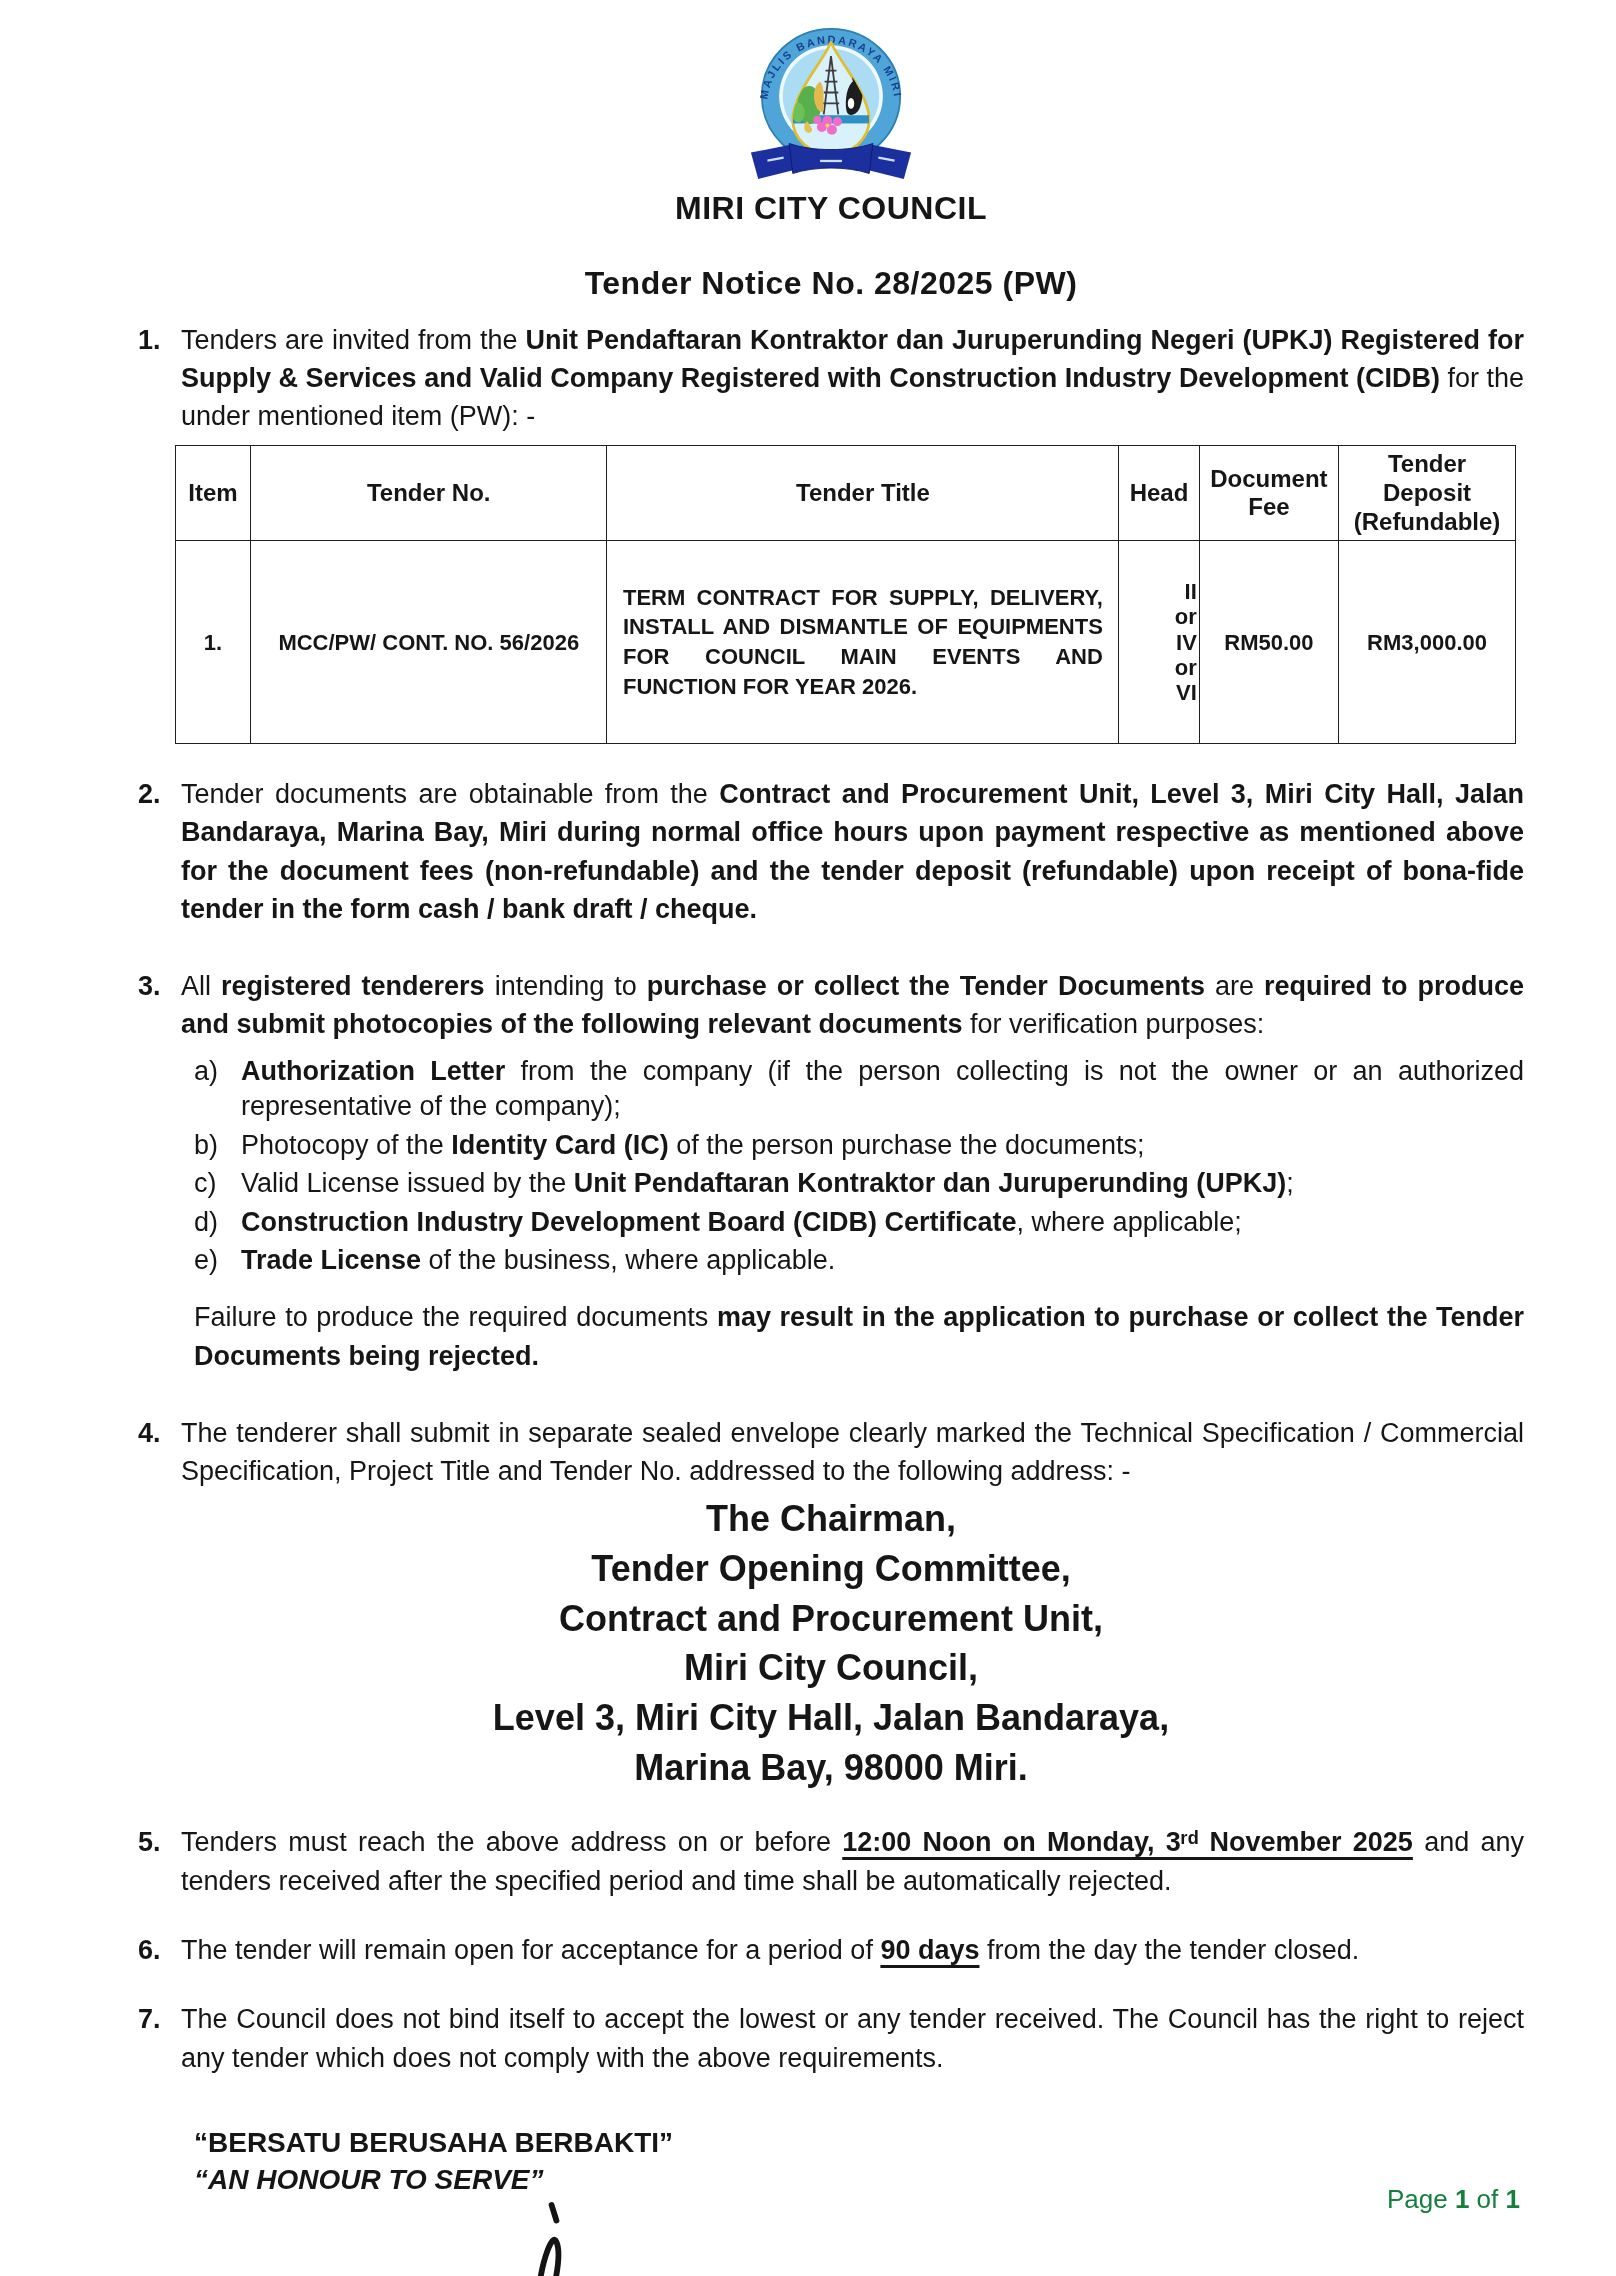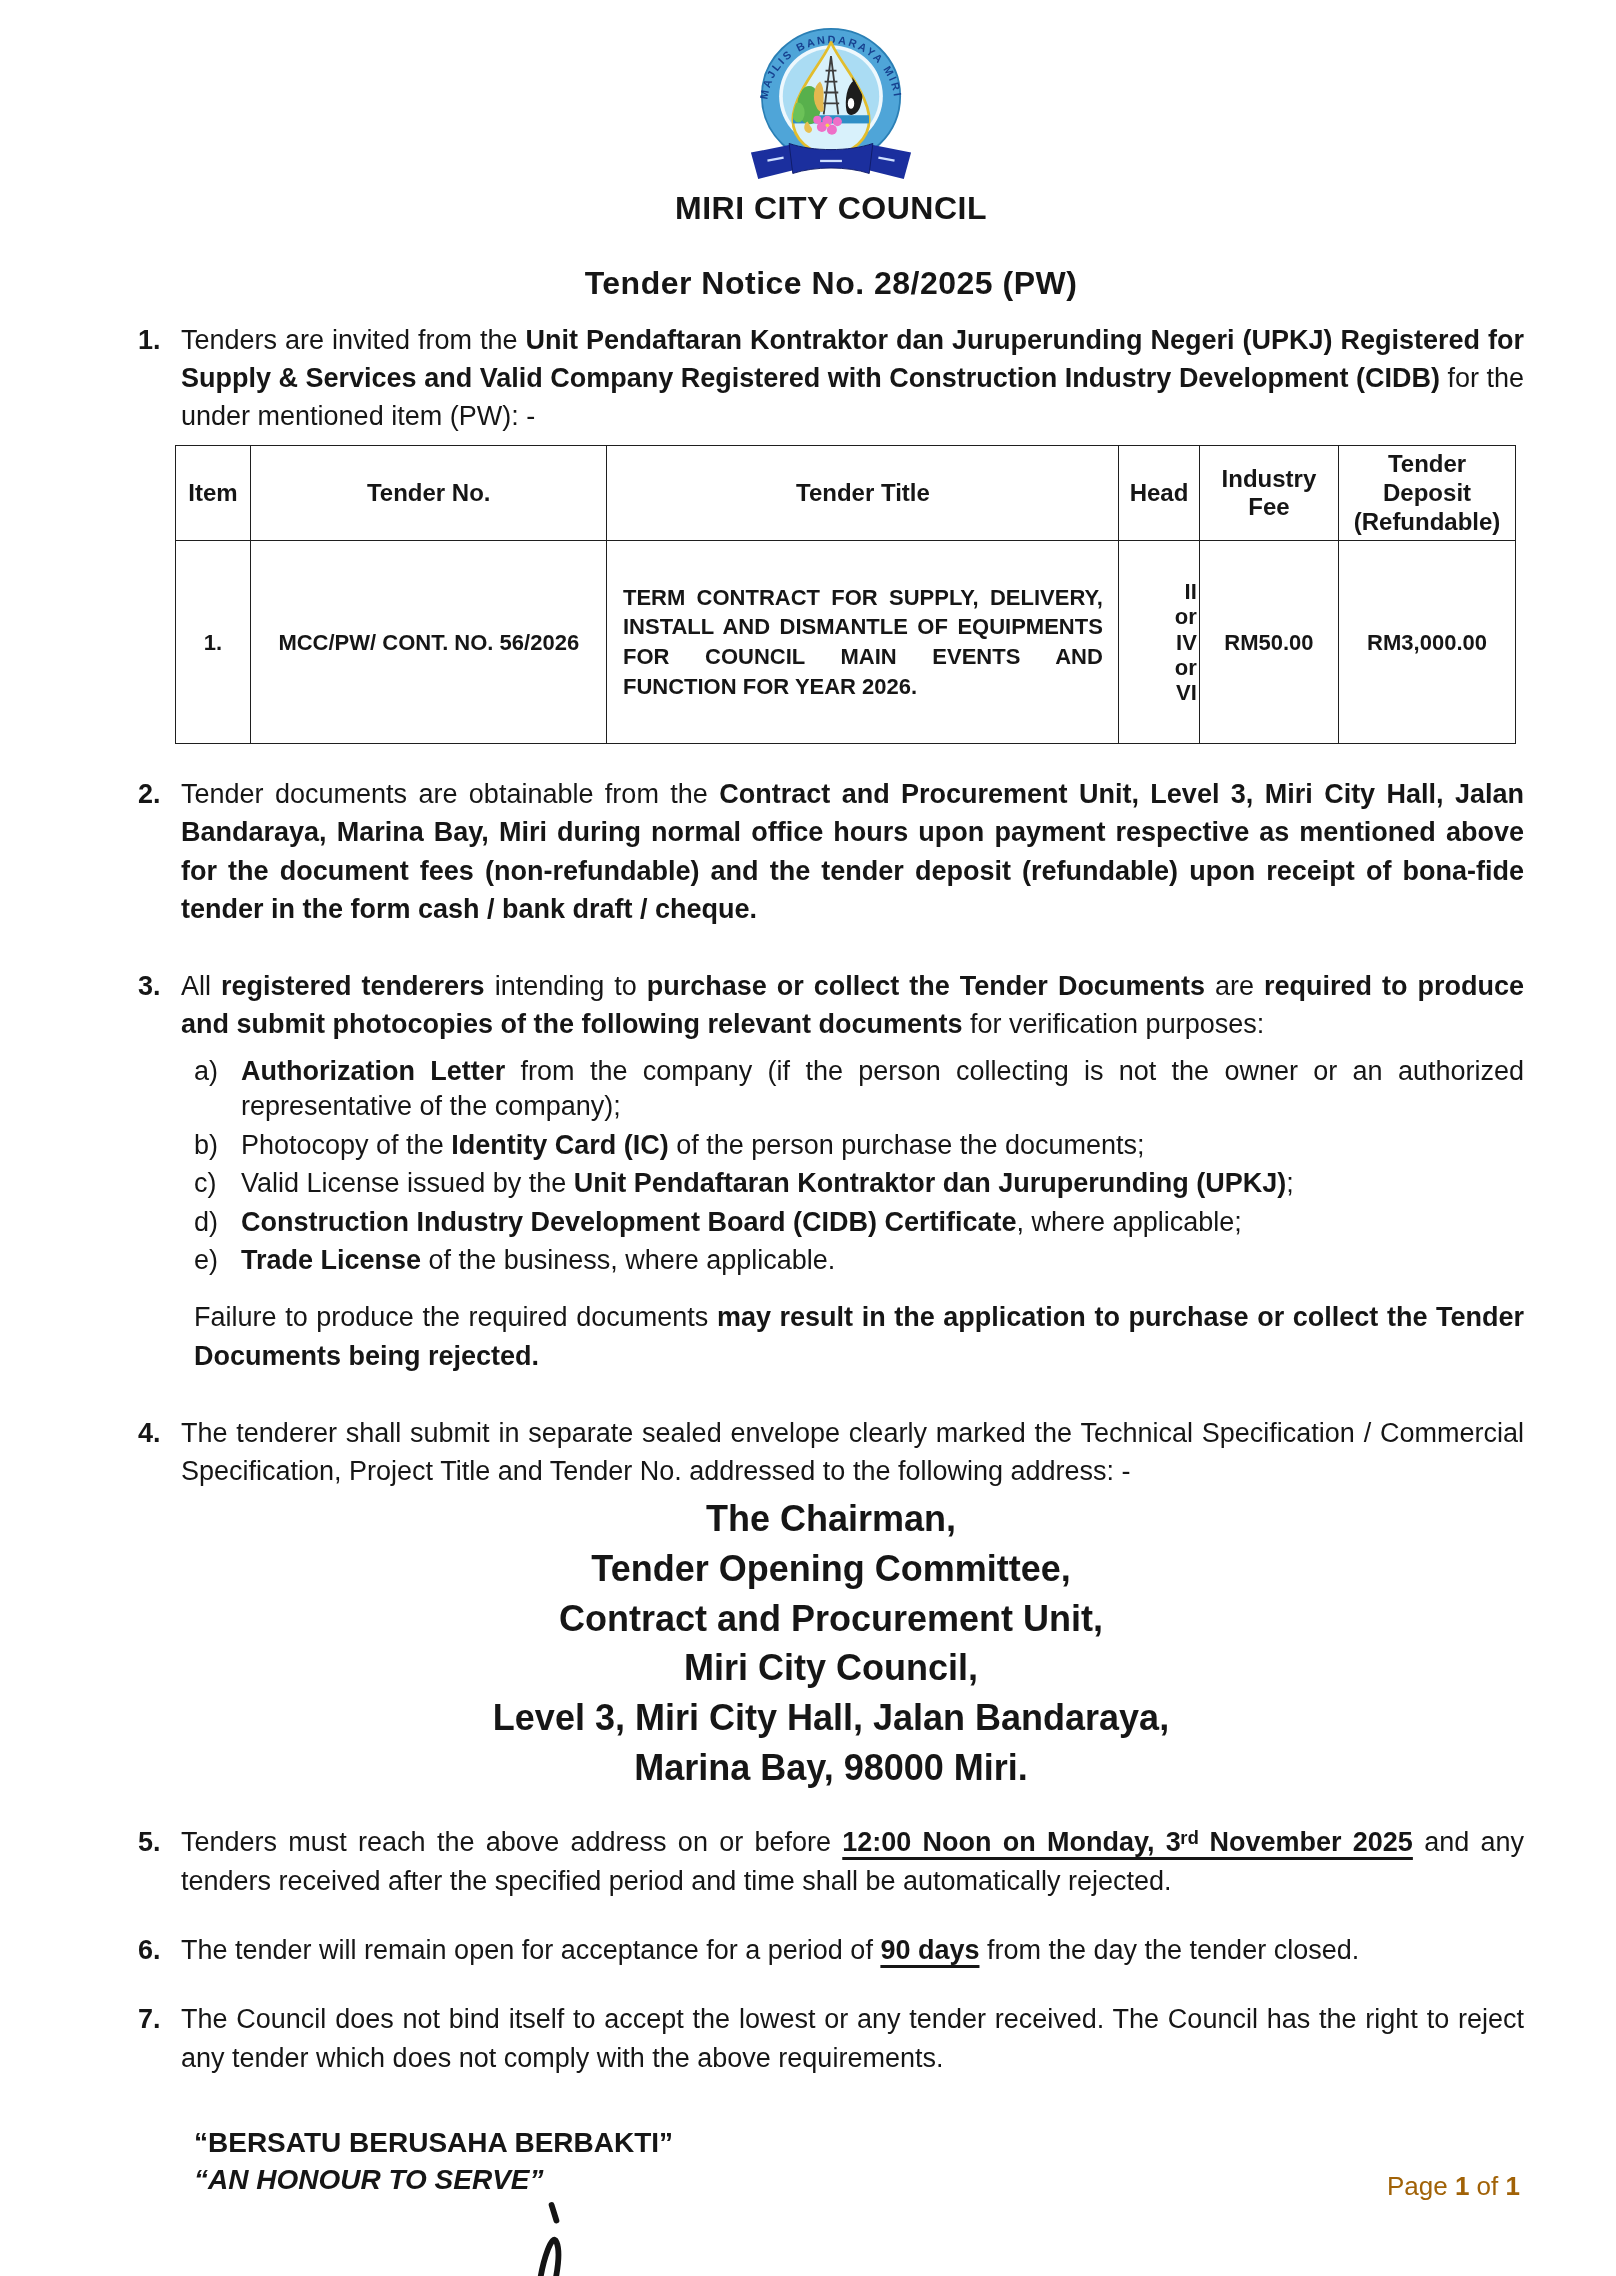--- a/index.html
+++ b/index.html
@@ -164,7 +164,7 @@
       <th>Tender No.</th>
       <th>Tender Title</th>
       <th>Head</th>
-      <th>Industry
+      <th>Document
 Fee</th>
       <th>Tender Deposit
 (Refundable)</th>

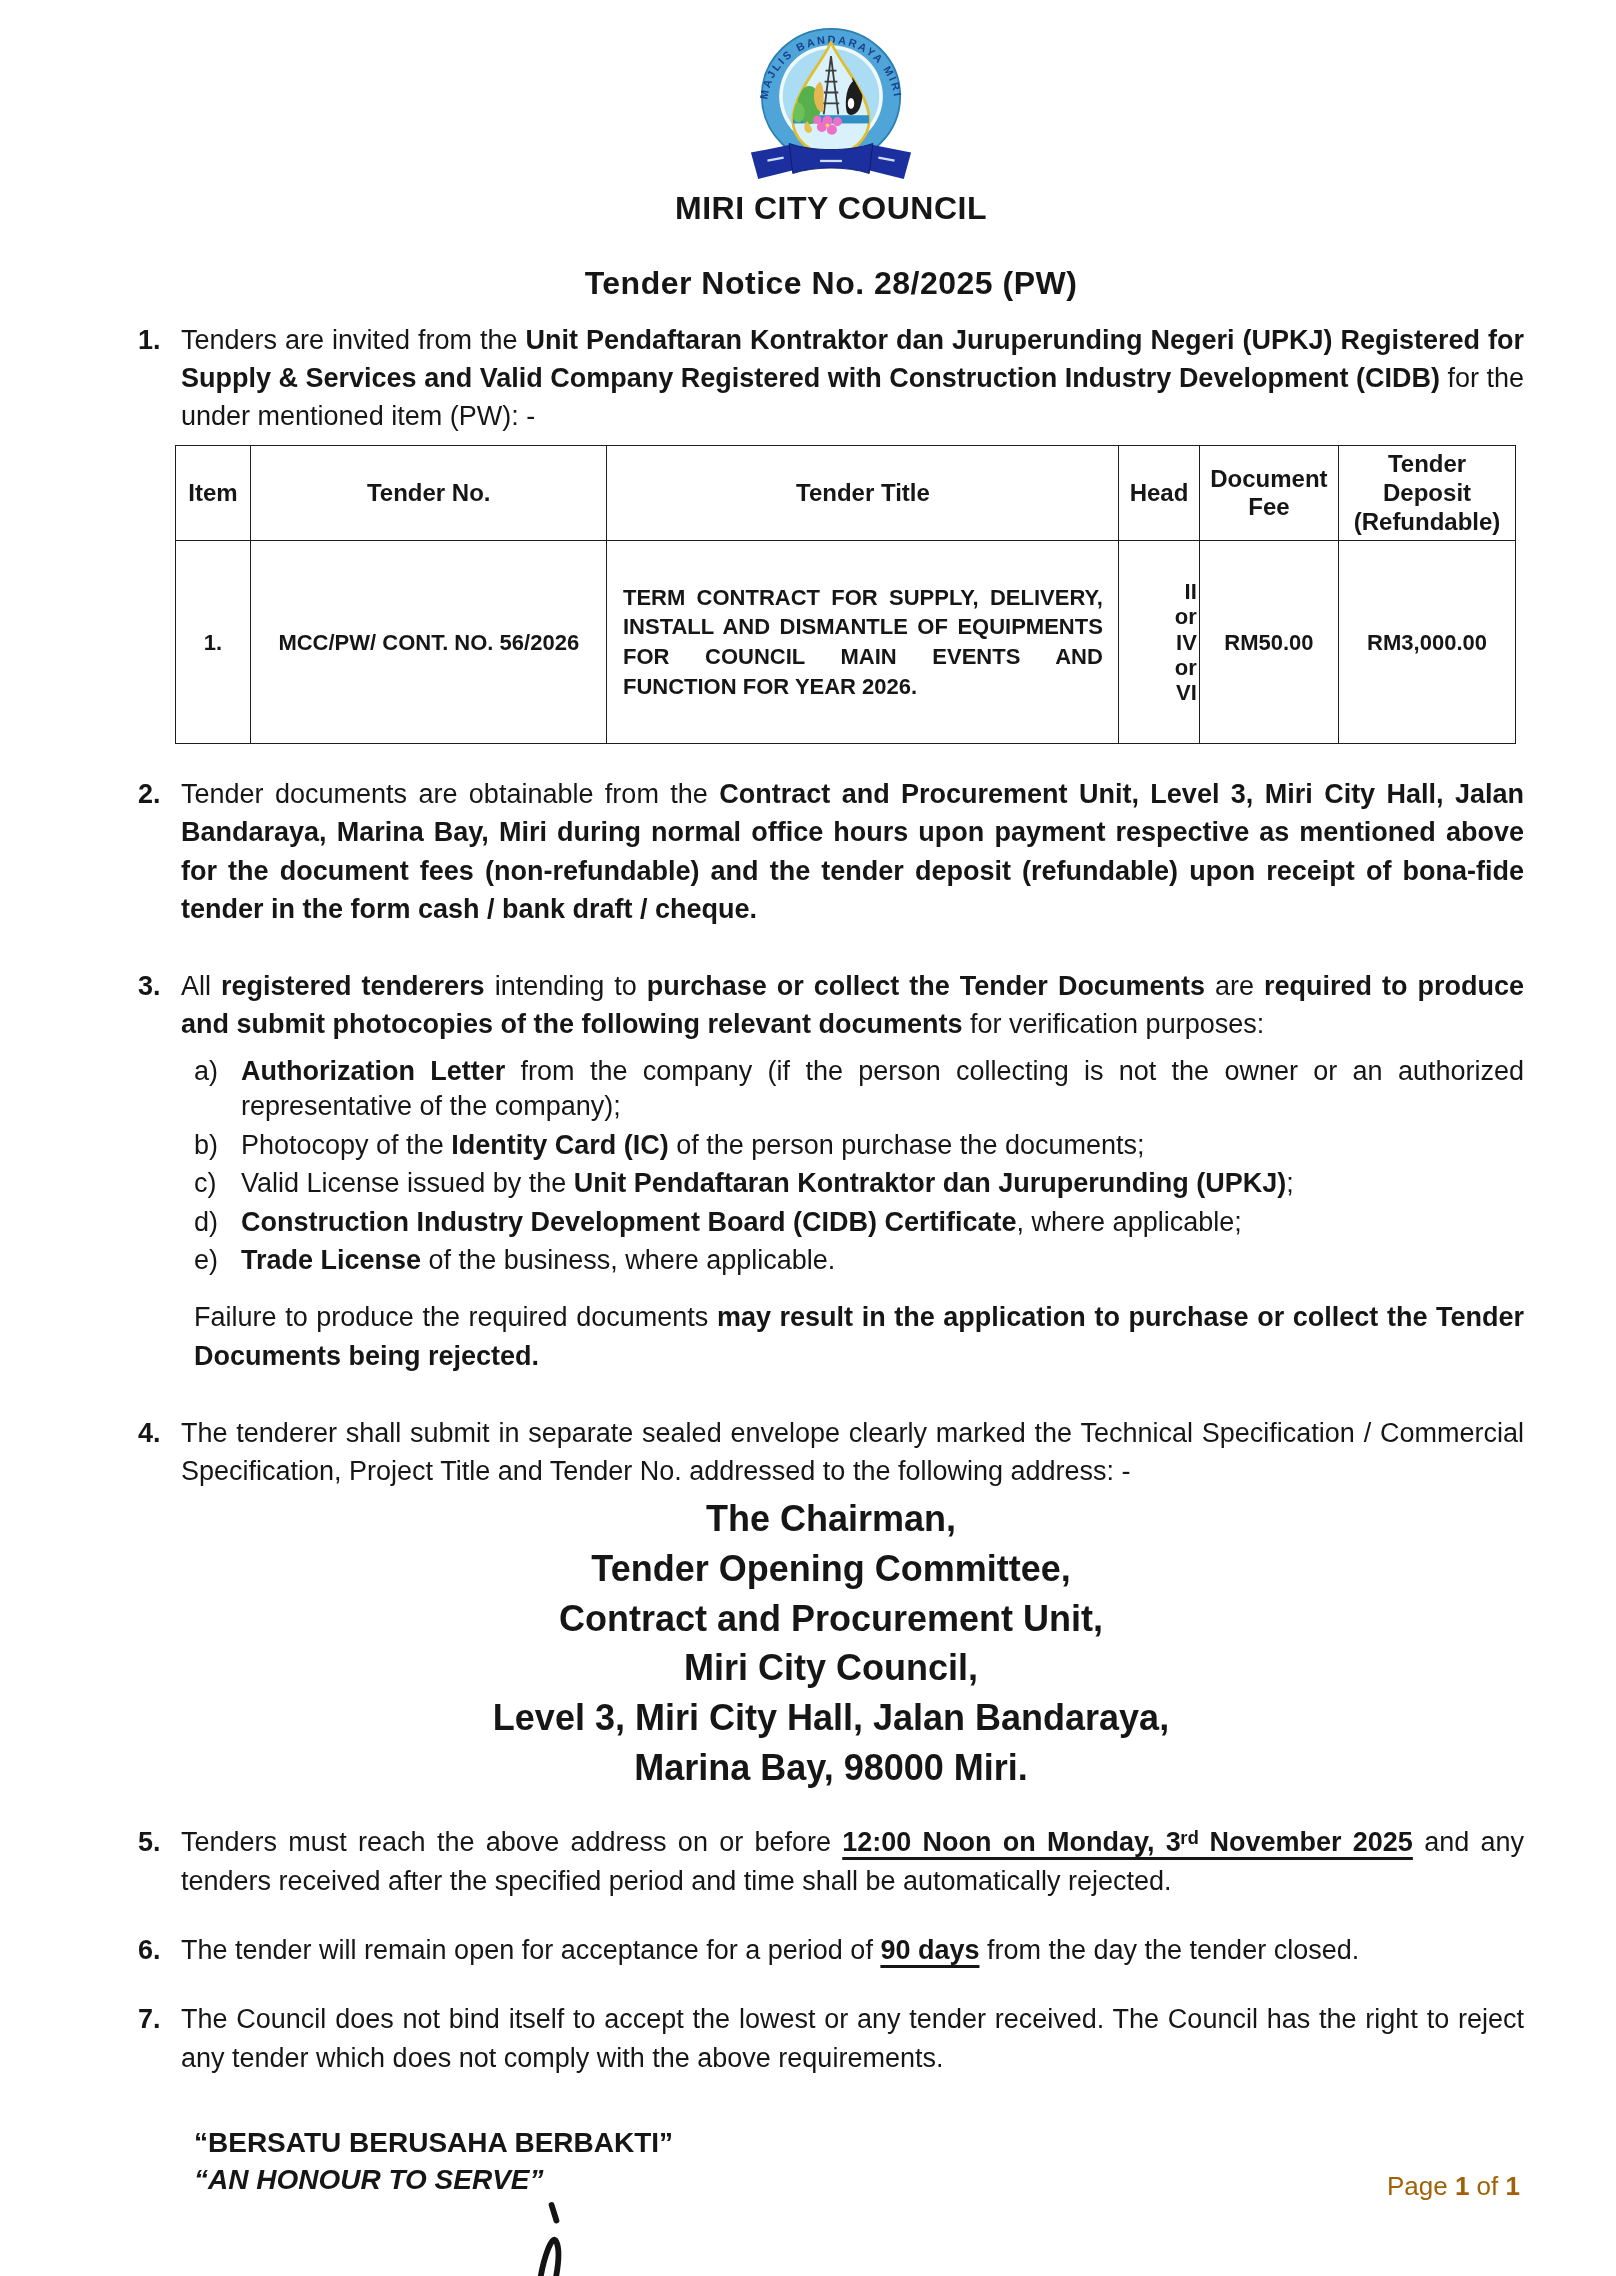--- a/index.html
+++ b/index.html
@@ -77,8 +77,8 @@
   .sig-name  { position: absolute; left: 0; top: 167px; font-weight: 700; font-size: 28px; }
 
   .page-indicator {
-    position: absolute; right: 97px; bottom: 71px;
-    font-size: 26px; color: #a16207;
+    position: absolute; right: 97px; bottom: 58px;
+    font-size: 26px; color: #15803d;
   }
 </style>
 </head>

